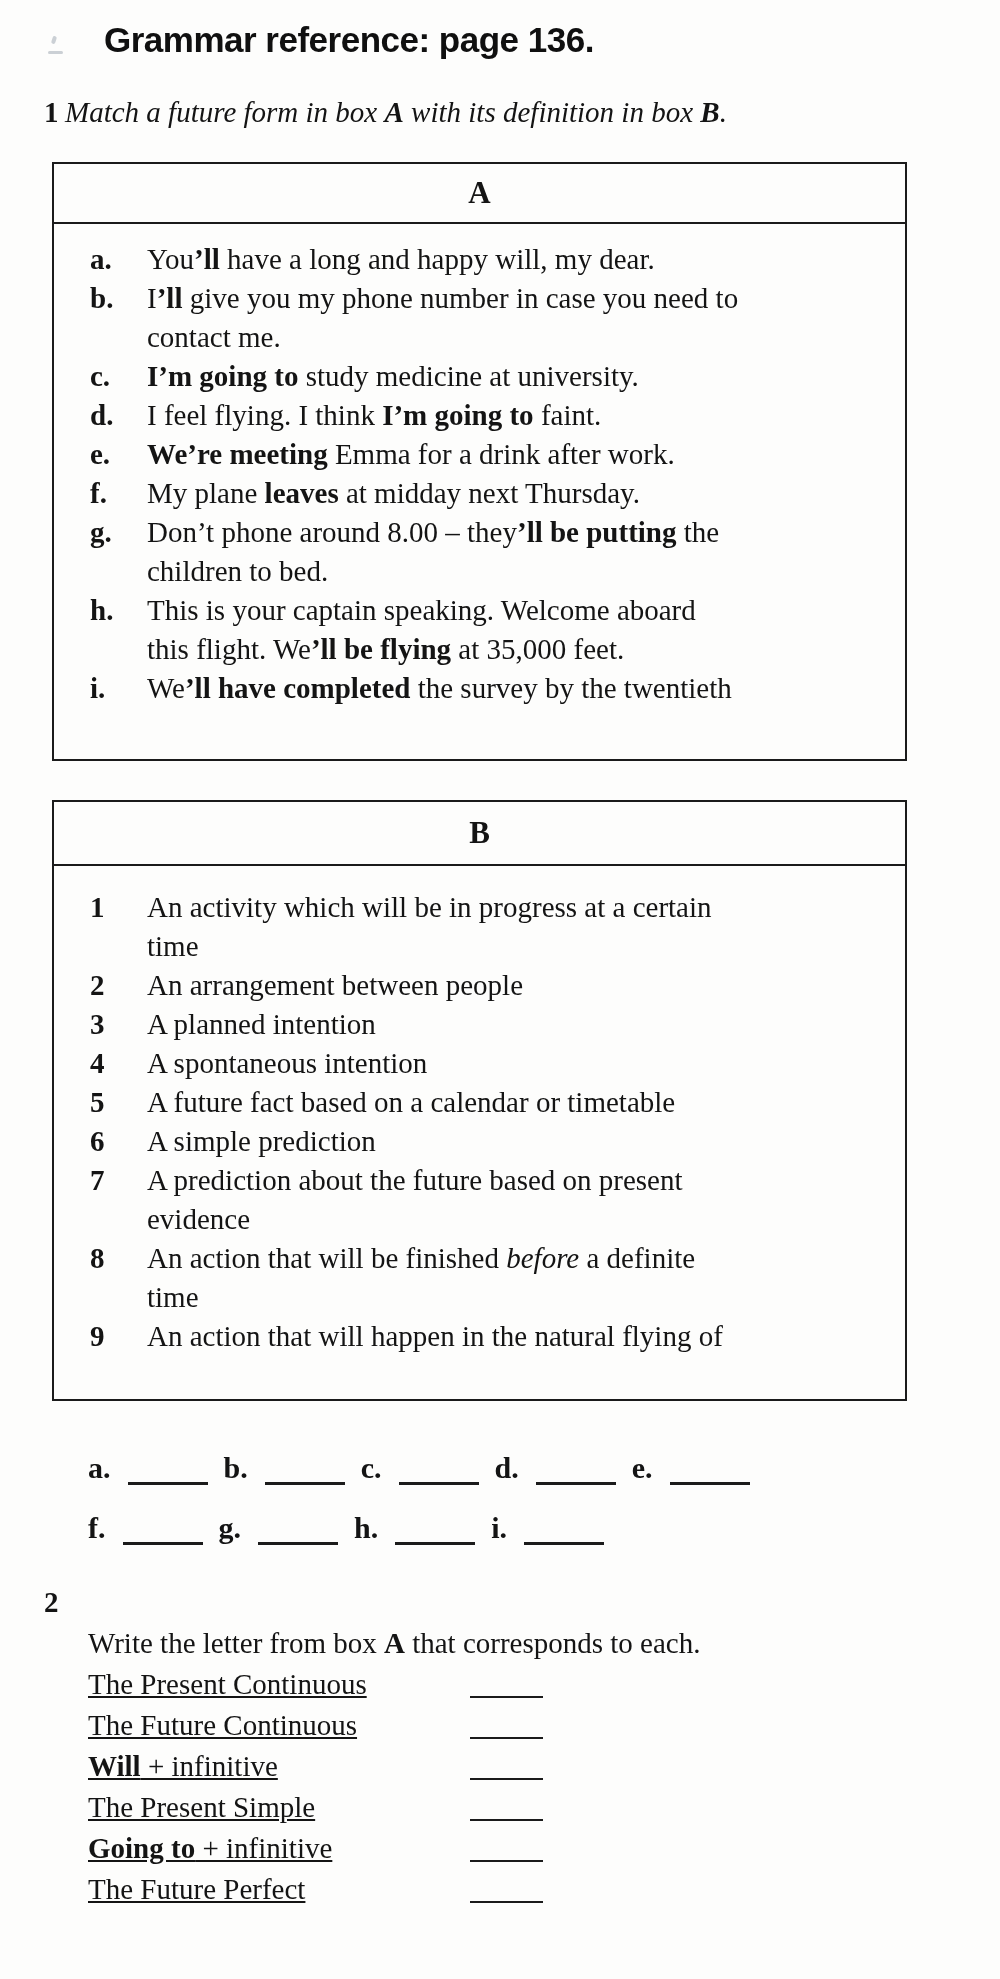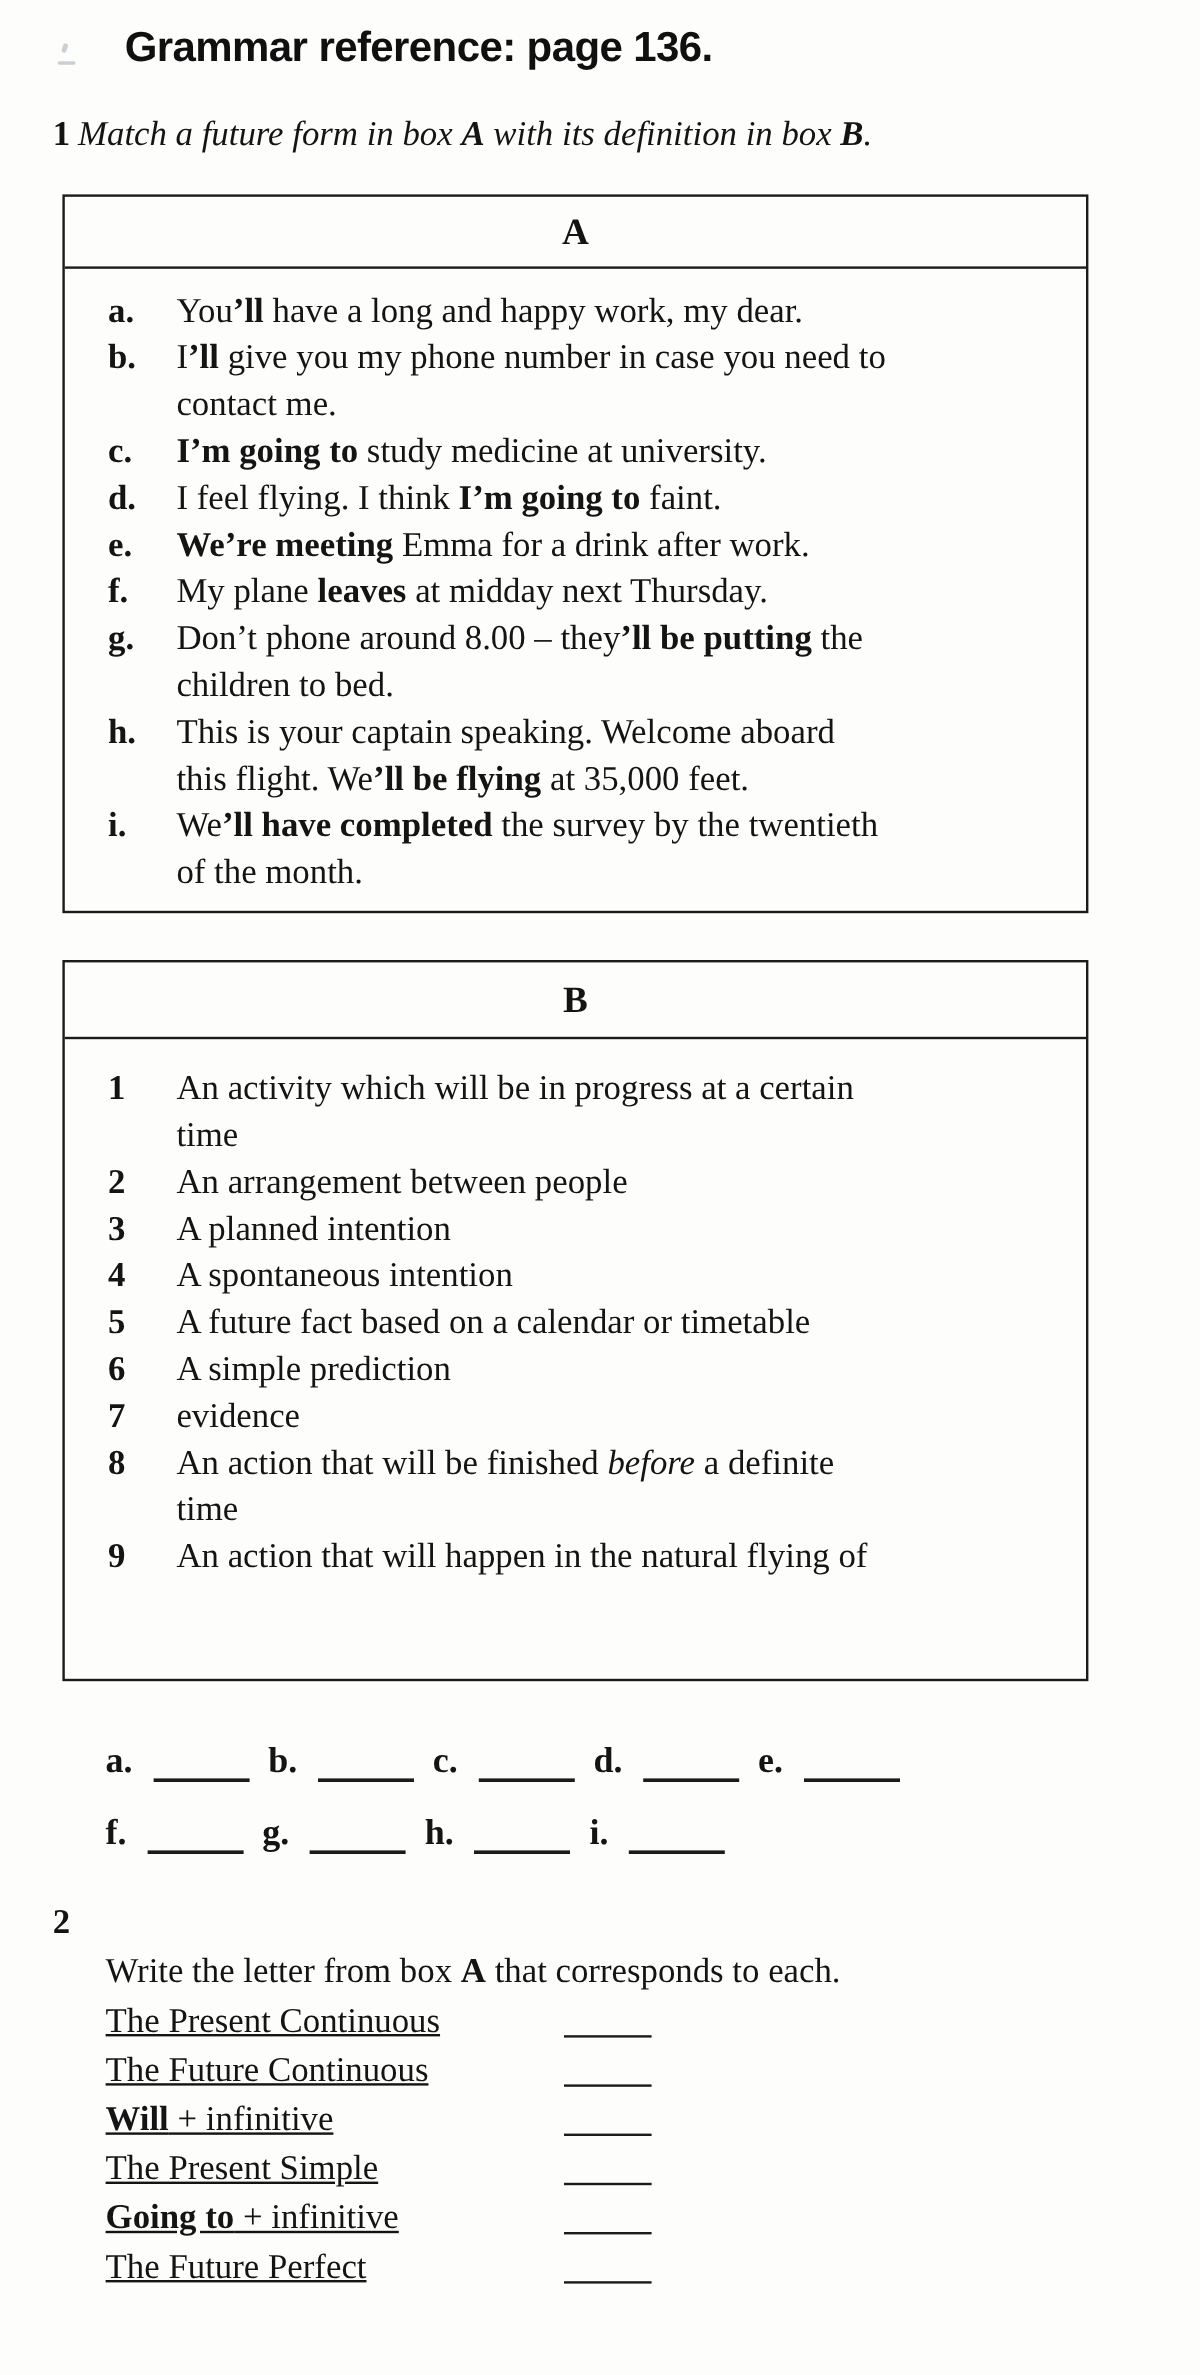--- a/index.html
+++ b/index.html
@@ -104,7 +104,7 @@
       <div class="item">
         <span class="item-label">a.</span>
         <div class="item-text">
-            <div class="tline"><span>You</span><span class="b">’ll</span><span> have a long and happy work, my dear.</span></div>
+            <div class="tline"><span>You</span><span class="b">’ll</span><span> have a long and happy will, my dear.</span></div>
           </div>
       </div>
       <div class="item">

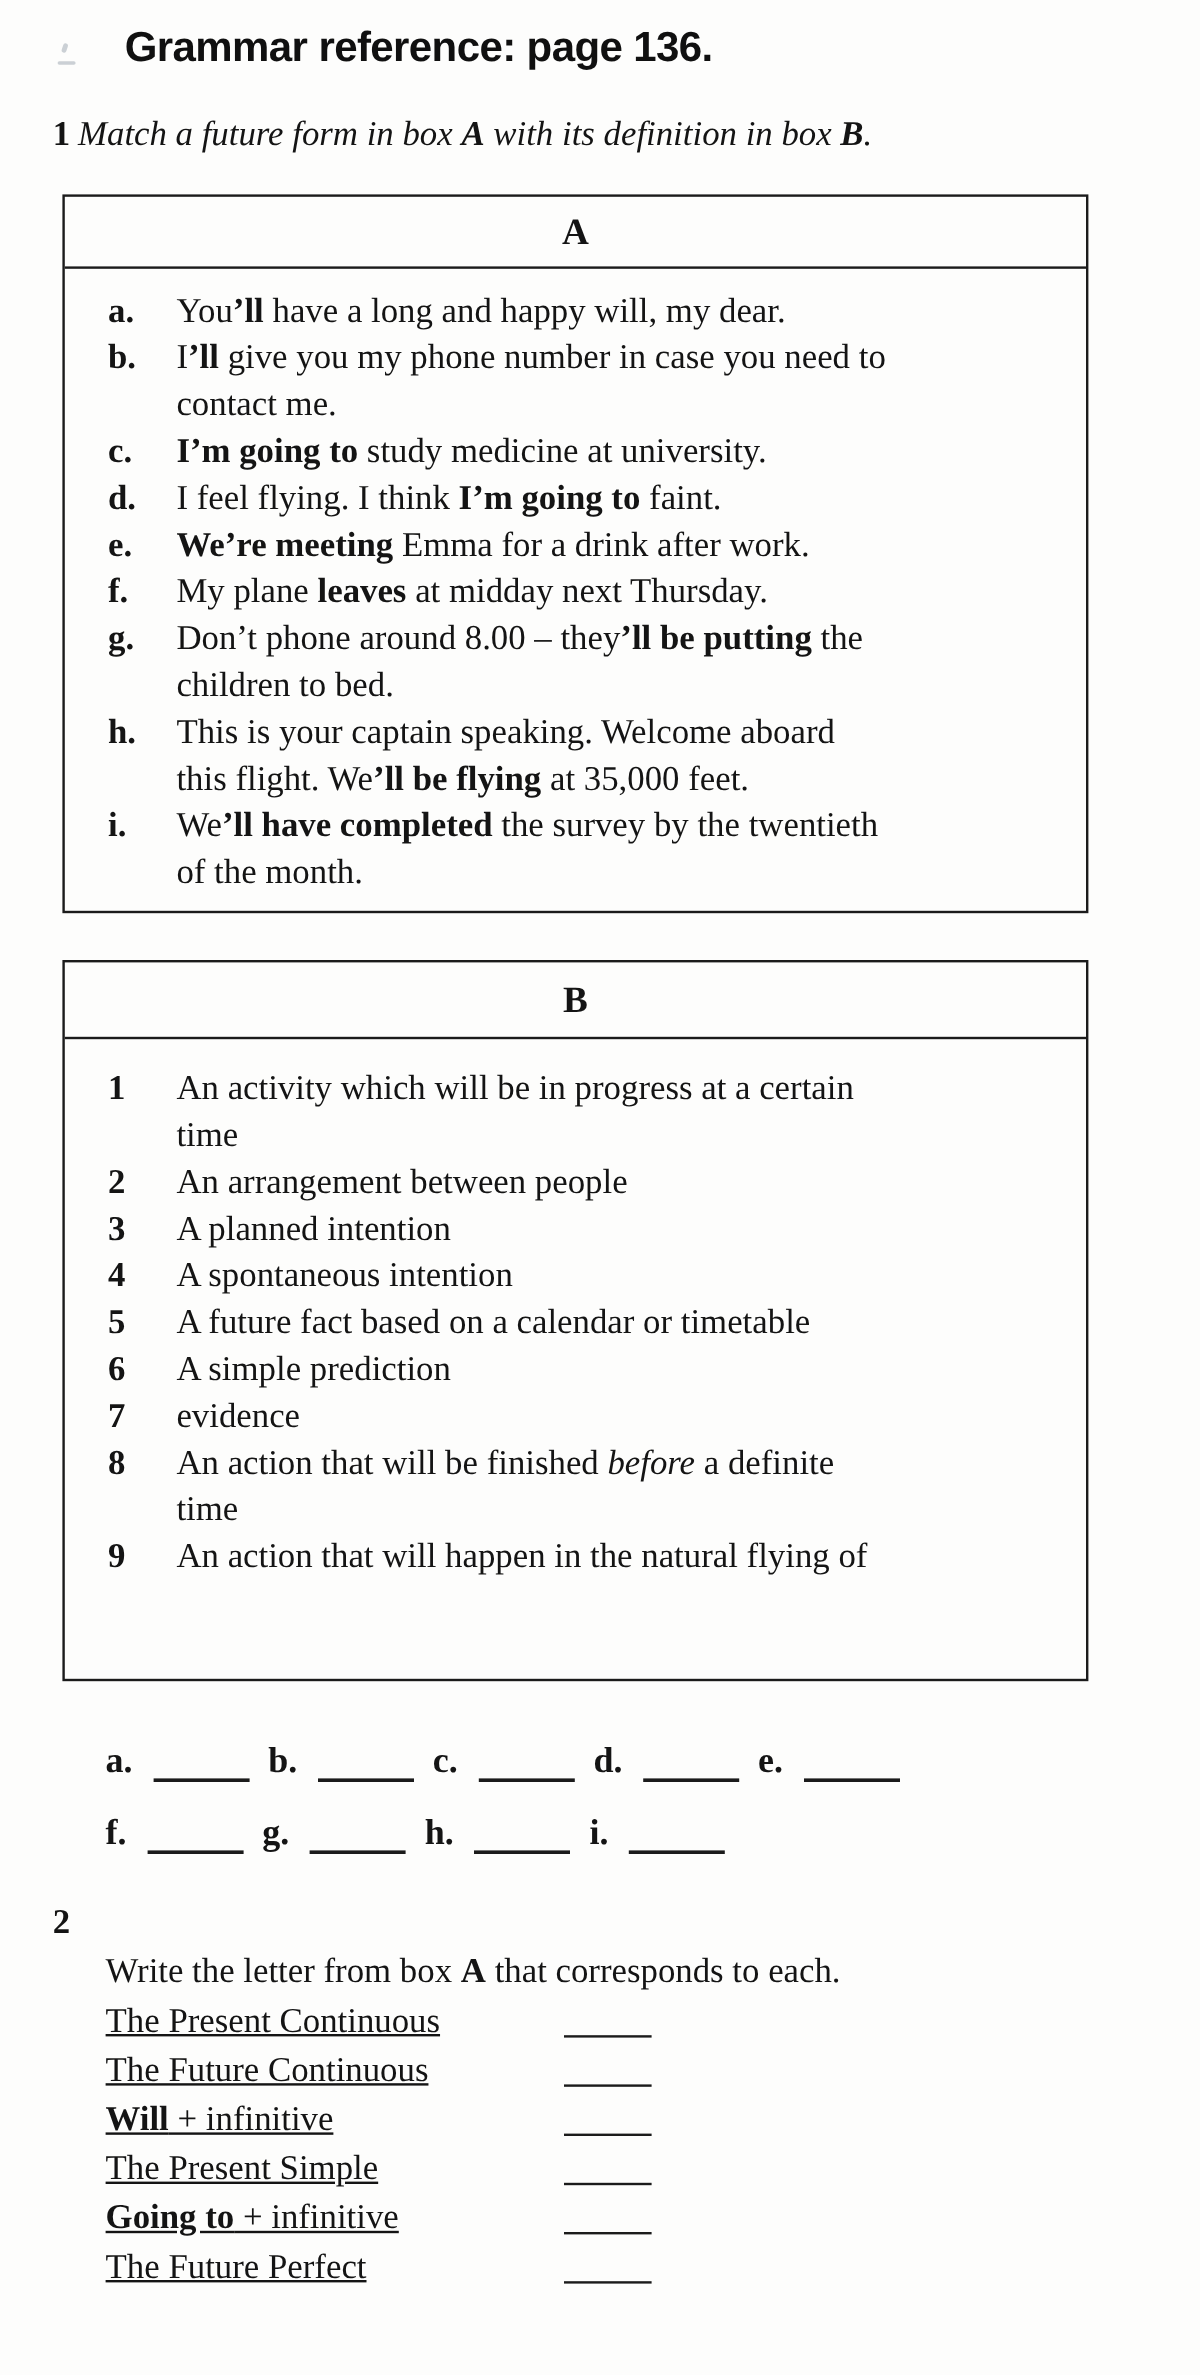--- a/index.html
+++ b/index.html
@@ -156,7 +156,6 @@
         <span class="item-label">i.</span>
         <div class="item-text">
             <div class="tline"><span>We</span><span class="b">’ll have completed</span><span> the survey by the twentieth</span></div>
-            <div class="tline"><span>of the month.</span></div>
           </div>
       </div>
     </div>

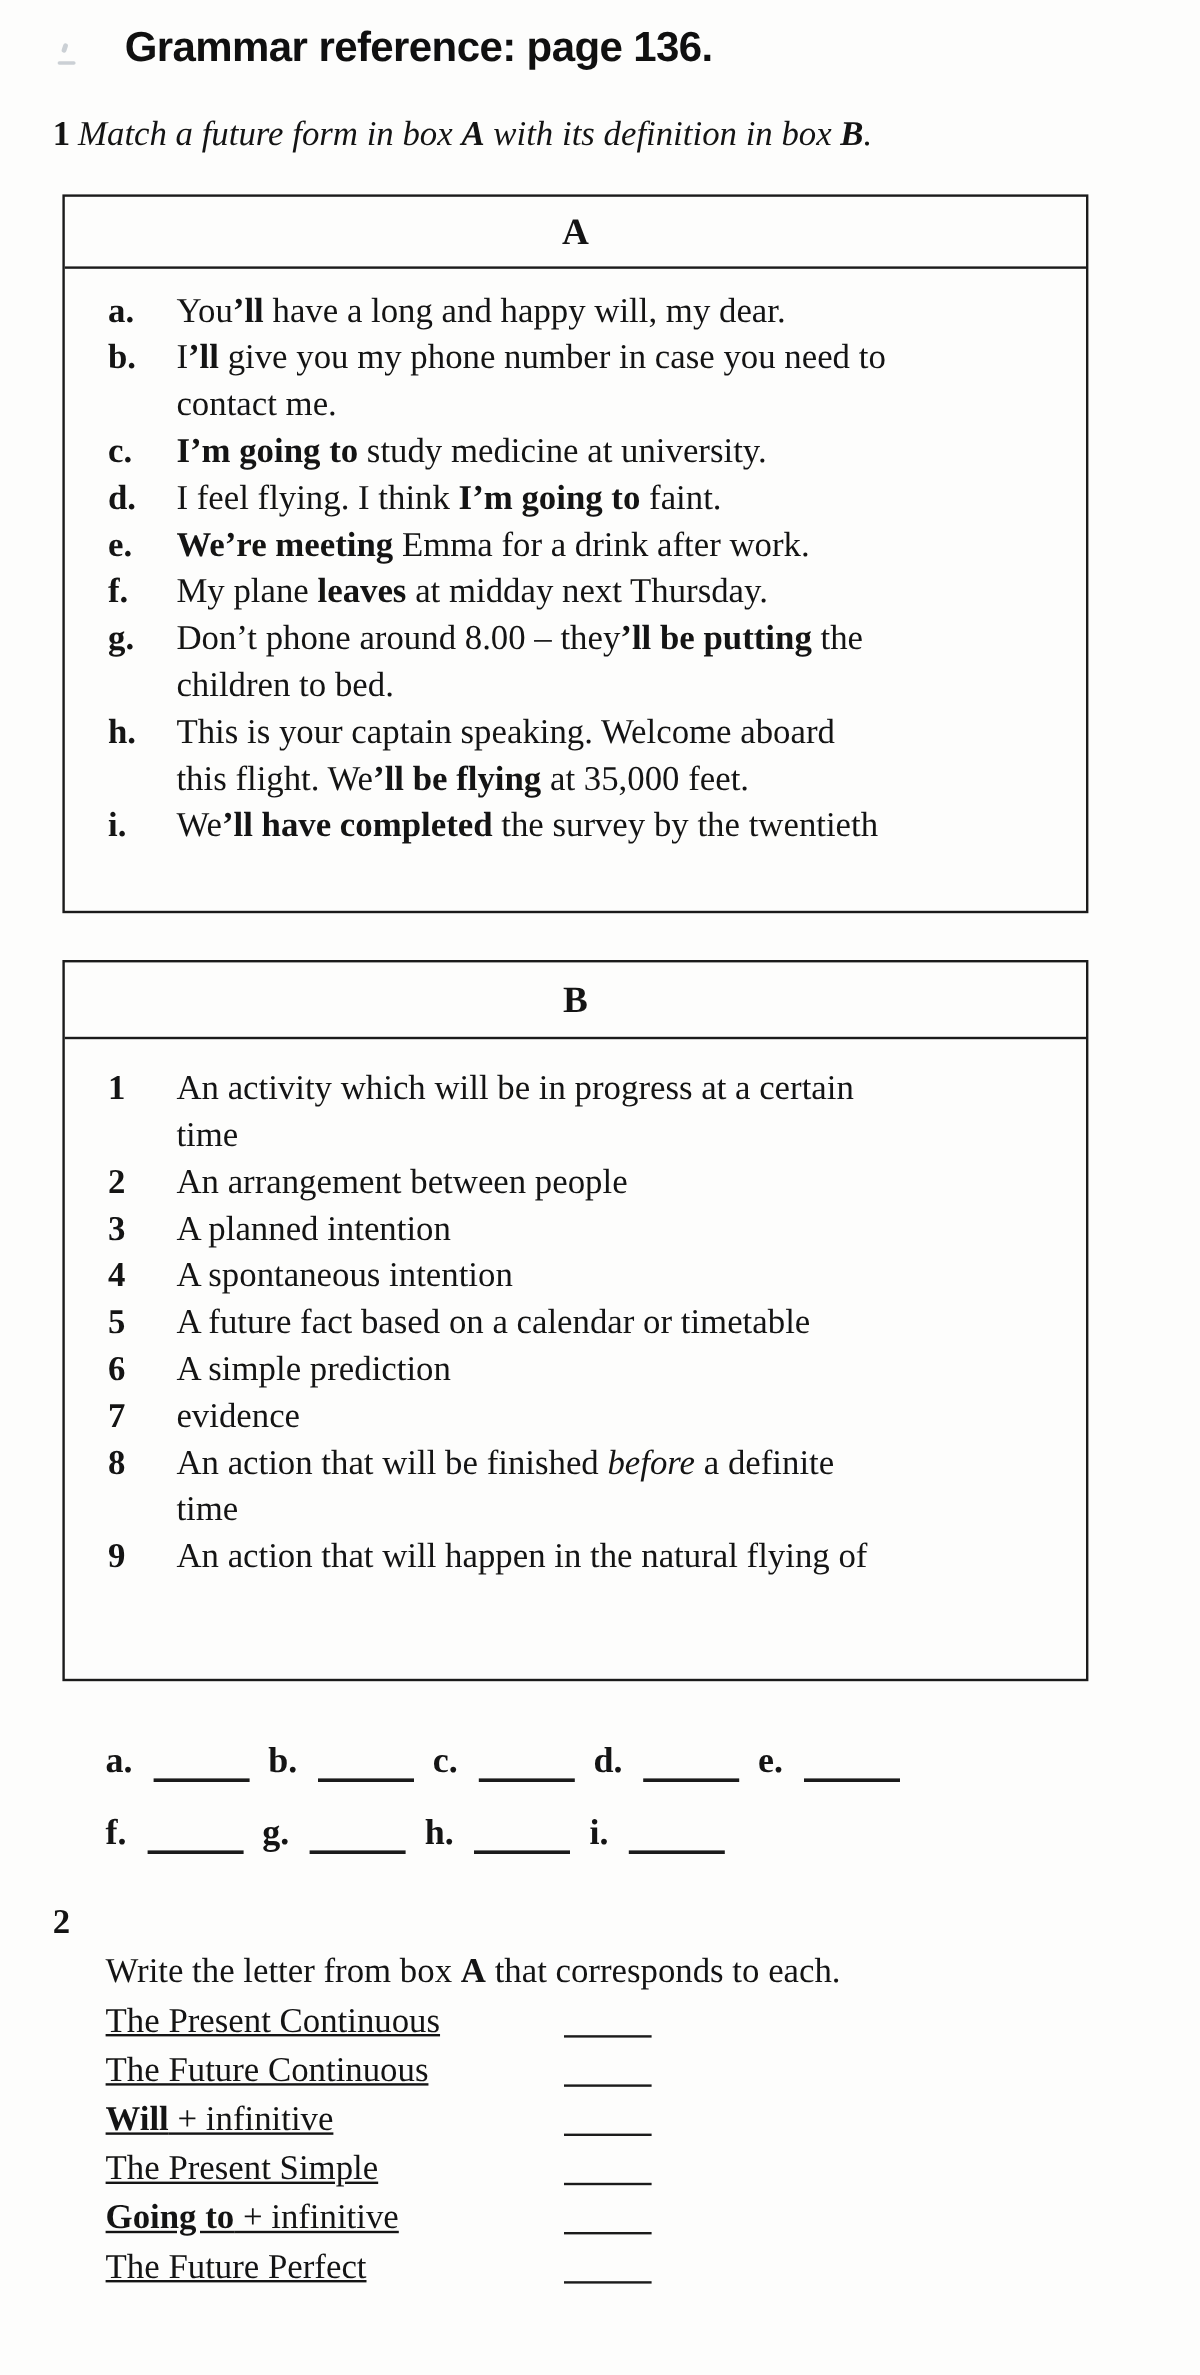--- a/index.html
+++ b/index.html
@@ -204,6 +204,7 @@
       <div class="item">
         <span class="item-label">7</span>
         <div class="item-text">
+            <div class="tline"><span>A prediction about the future based on present</span></div>
             <div class="tline"><span>evidence</span></div>
           </div>
       </div>

